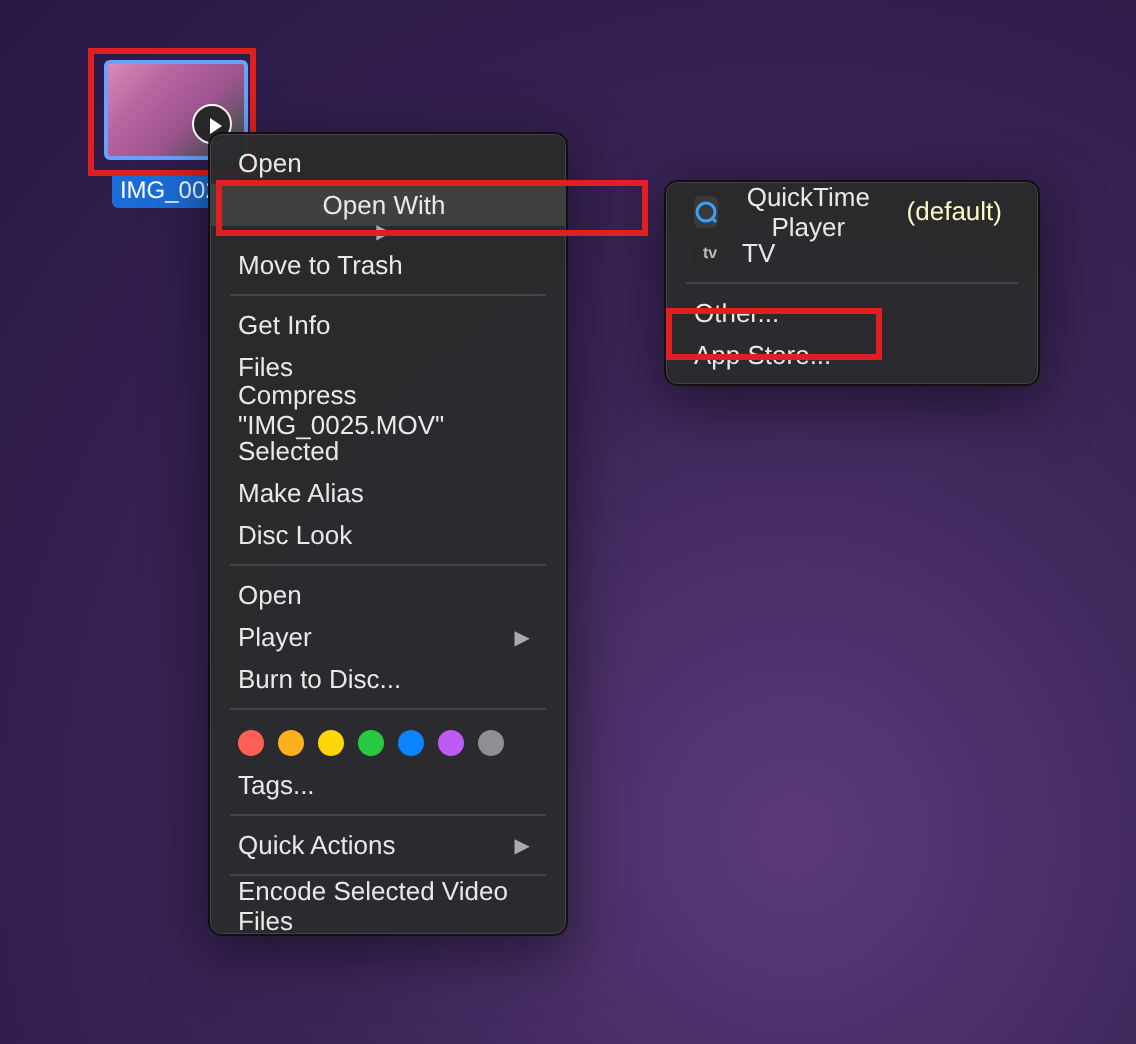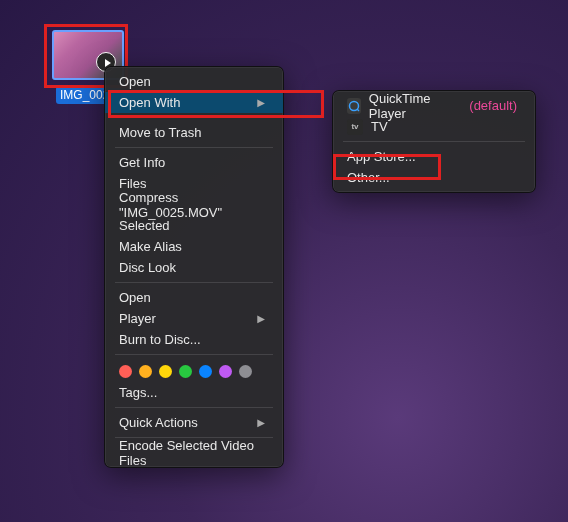--- a/index.html
+++ b/index.html
@@ -85,7 +85,7 @@
   justify-content: space-between;
   height: 21px;
 }
-.menu-item.highlighted { background: #0c4a6e; }
+.menu-item.highlighted { background: #404040; flex-direction: column; }
 .menu-item .left { display: flex; align-items: center; gap: 8px; }
 .menu-sep {
   height: 1px;

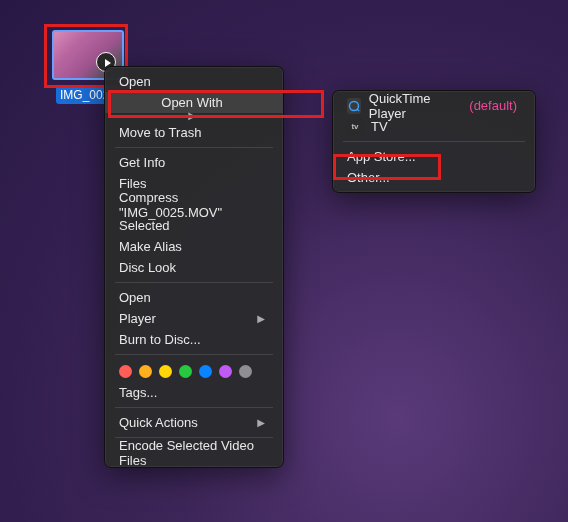--- a/index.html
+++ b/index.html
@@ -77,7 +77,7 @@
   padding: 4px 0;
 }
 .menu-main { left: 104px; top: 66px; width: 180px; }
-.menu-sub { left: 332px; top: 90px; width: 204px; }
+.menu-sub { left: 332px; top: 90px; width: 188px; text-align: center; }
 .menu-item {
   padding: 3px 18px 3px 14px;
   display: flex;

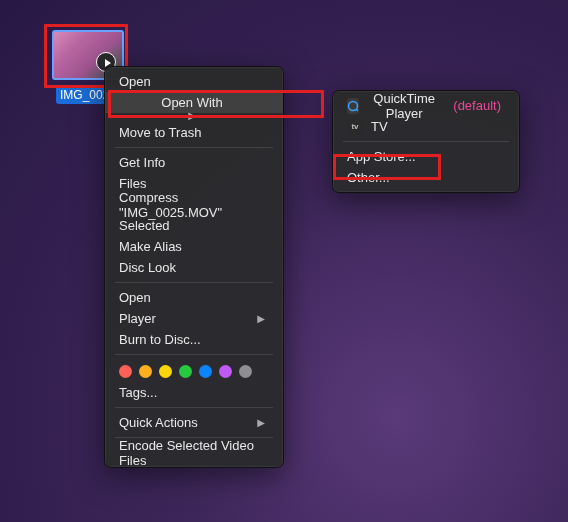--- a/index.html
+++ b/index.html
@@ -107,7 +107,7 @@
 }
 .qt-icon { background: #3a3a3a; }
 .tv-icon { background: #2a2a2a; color: #bbb; font-size: 8px; font-weight: bold; }
-.default-hint { color: #ec4899; margin-left: 4px; }
+.default-hint { color: #fef9c3; margin-left: 4px; }
 .tag-colors {
   display: flex;
   gap: 7px;

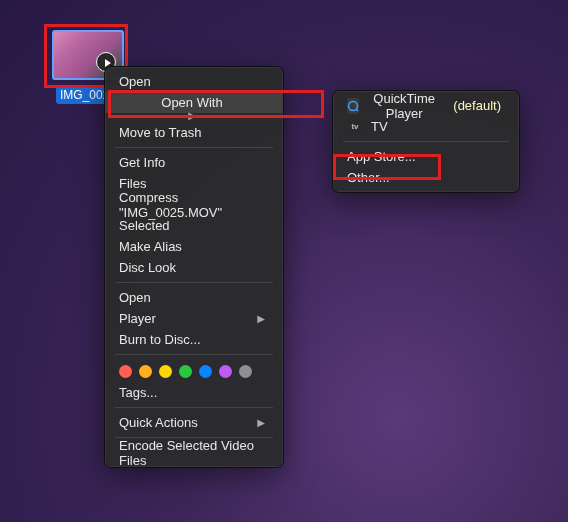--- a/index.html
+++ b/index.html
@@ -225,10 +225,10 @@
   </div>
   <div class="menu-sep"></div>
   <div class="menu-item">
+      <span class="left">Other...</span>
+    </div>
+  <div class="menu-item">
       <span class="left">App Store...</span>
-    </div>
-  <div class="menu-item">
-      <span class="left">Other...</span>
     </div>
 </div>
 

